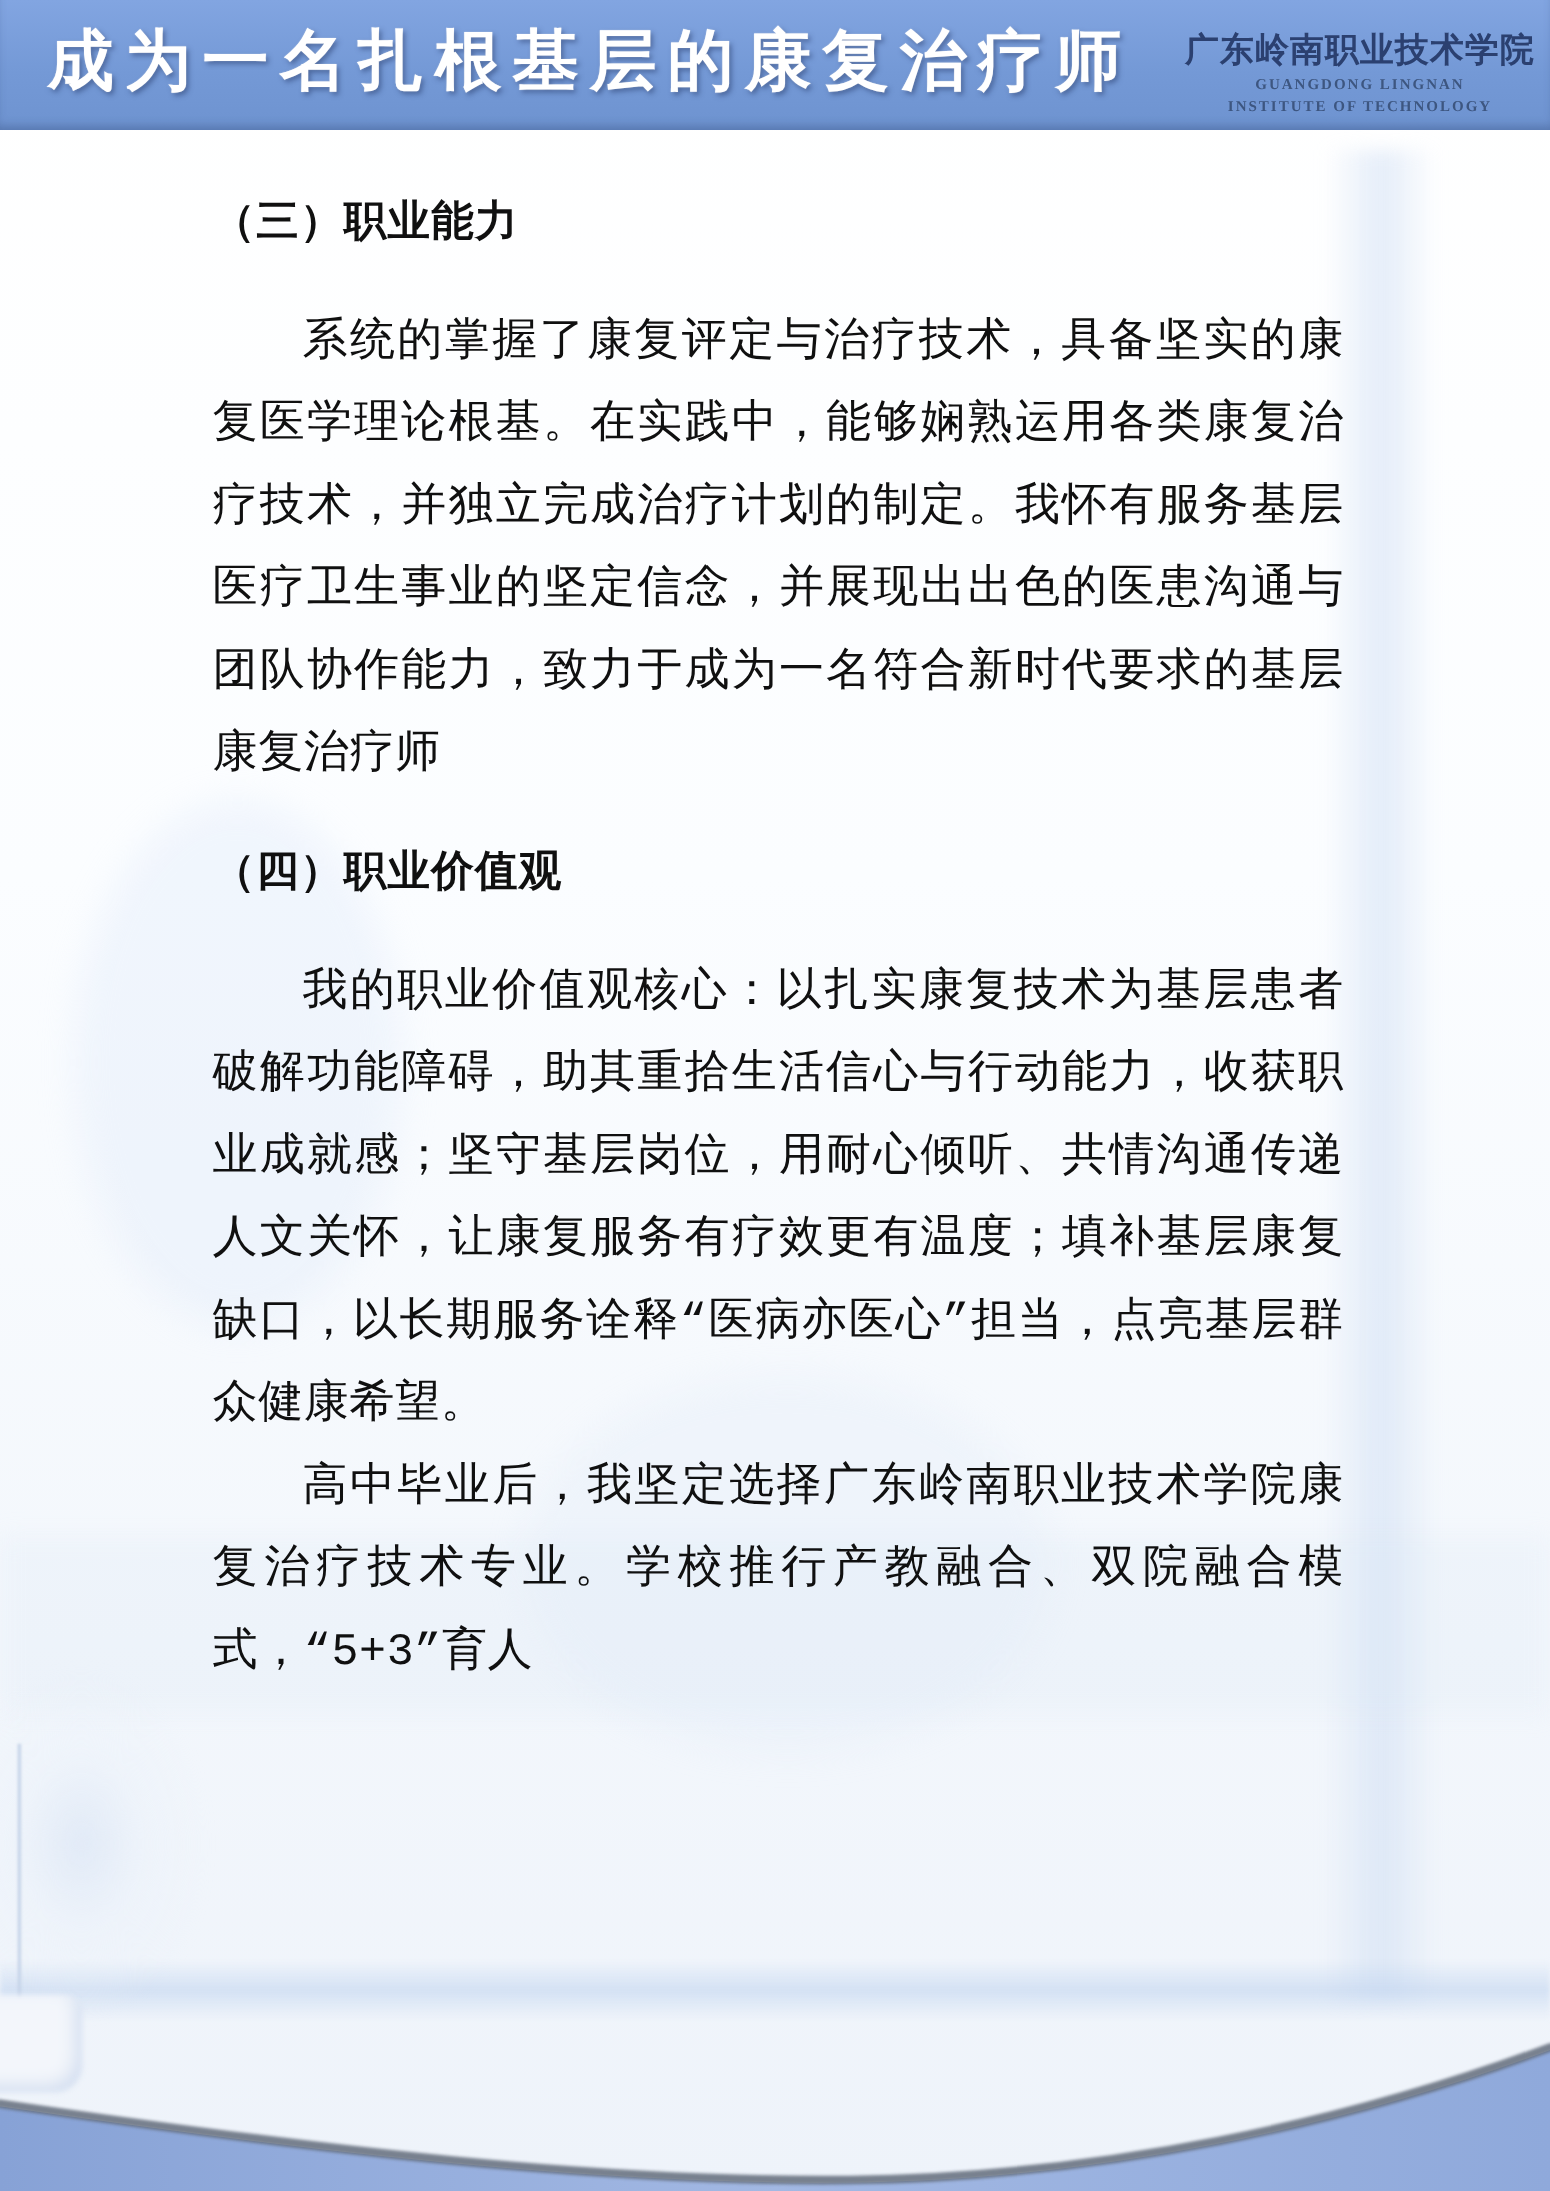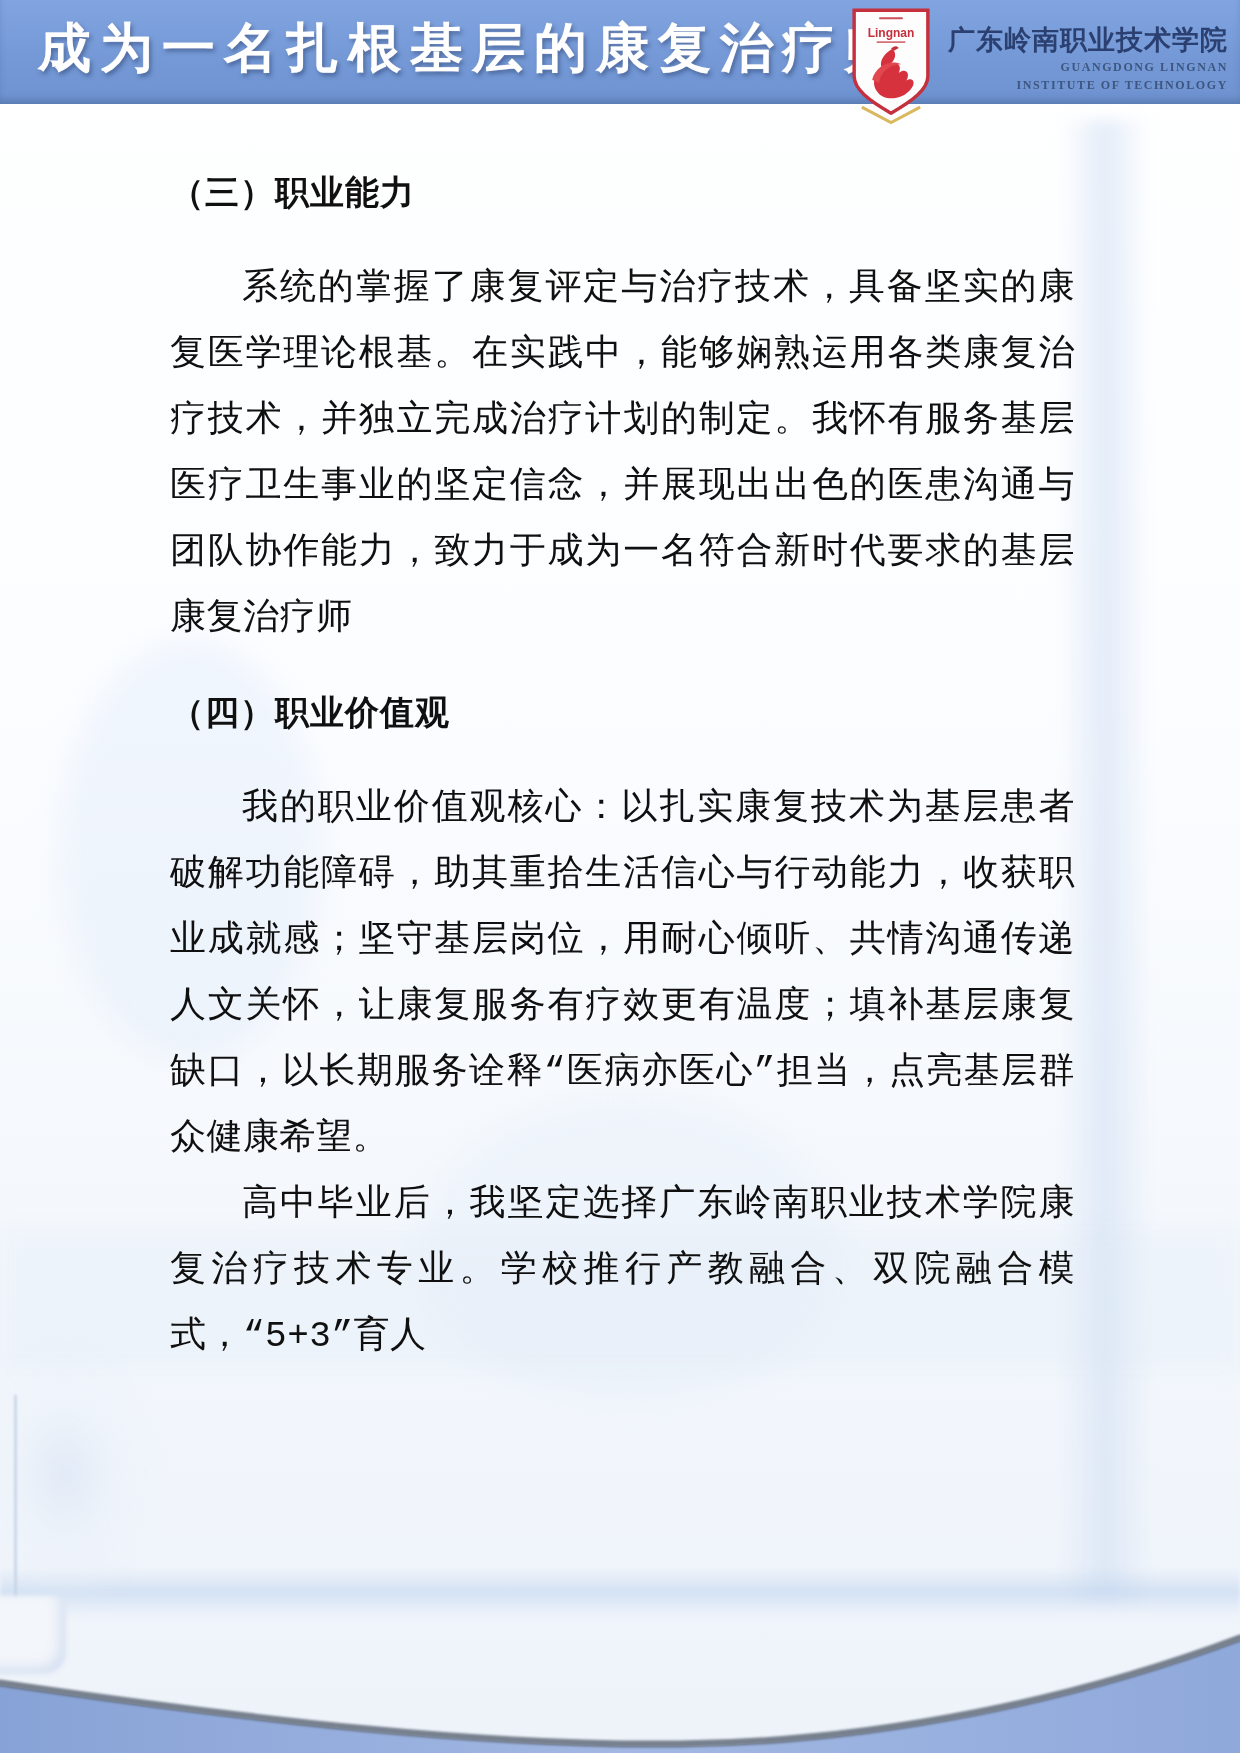--- a/index.html
+++ b/index.html
@@ -72,27 +72,6 @@
     <div class="banner-title">成为一名扎根基层的康复治疗师</div>
 
     <div class="logo-group">
-      <div class="shield-wrap">
-        <svg viewBox="0 0 100 140" width="86" height="120">
-
-          <path d="M16,118 L50,136 L84,118" fill="none" stroke="#d9b85e" stroke-width="3.5"></path>
-
-          <path d="M7,5 H93 V82 C93,97 76,110 50,125 C24,110 7,97 7,82 Z" fill="#fdfdfe" stroke="#c4303d" stroke-width="4"></path>
-
-          <rect x="36" y="13" width="28" height="2.6" rx="1.3" fill="#c4303d" opacity="0.85"></rect>
-
-          <text x="50" y="36" text-anchor="middle" font-size="14" font-weight="bold" font-family="Liberation Sans, DejaVu Sans, sans-serif" fill="#c4303d">Lingnan</text>
-          <rect x="33" y="41" width="34" height="2.2" rx="1.1" fill="#c4303d" opacity="0.7"></rect>
-
-          <g>
-            <path d="M52,50 C57,56 55,63 49,68 C58,64 63,70 59,78 C67,72 73,78 68,87
-                     C75,82 80,89 73,97 C64,109 42,112 34,100 C26,89 32,78 42,75
-                     C34,69 40,56 52,50 Z" fill="#d6323e"></path>
-            <path d="M28,86 C32,70 50,62 62,68 C50,68 38,76 36,90 Z" fill="#e0474f"></path>
-            <path d="M50,50 C53,46 57,46 59,49 L54,52 Z" fill="#c4303d"></path>
-          </g>
-        </svg>
-      </div>
       <div class="school-names">
         <div class="school-cn">广东岭南职业技术学院</div>
         <div class="school-en">GUANGDONG LINGNAN</div>

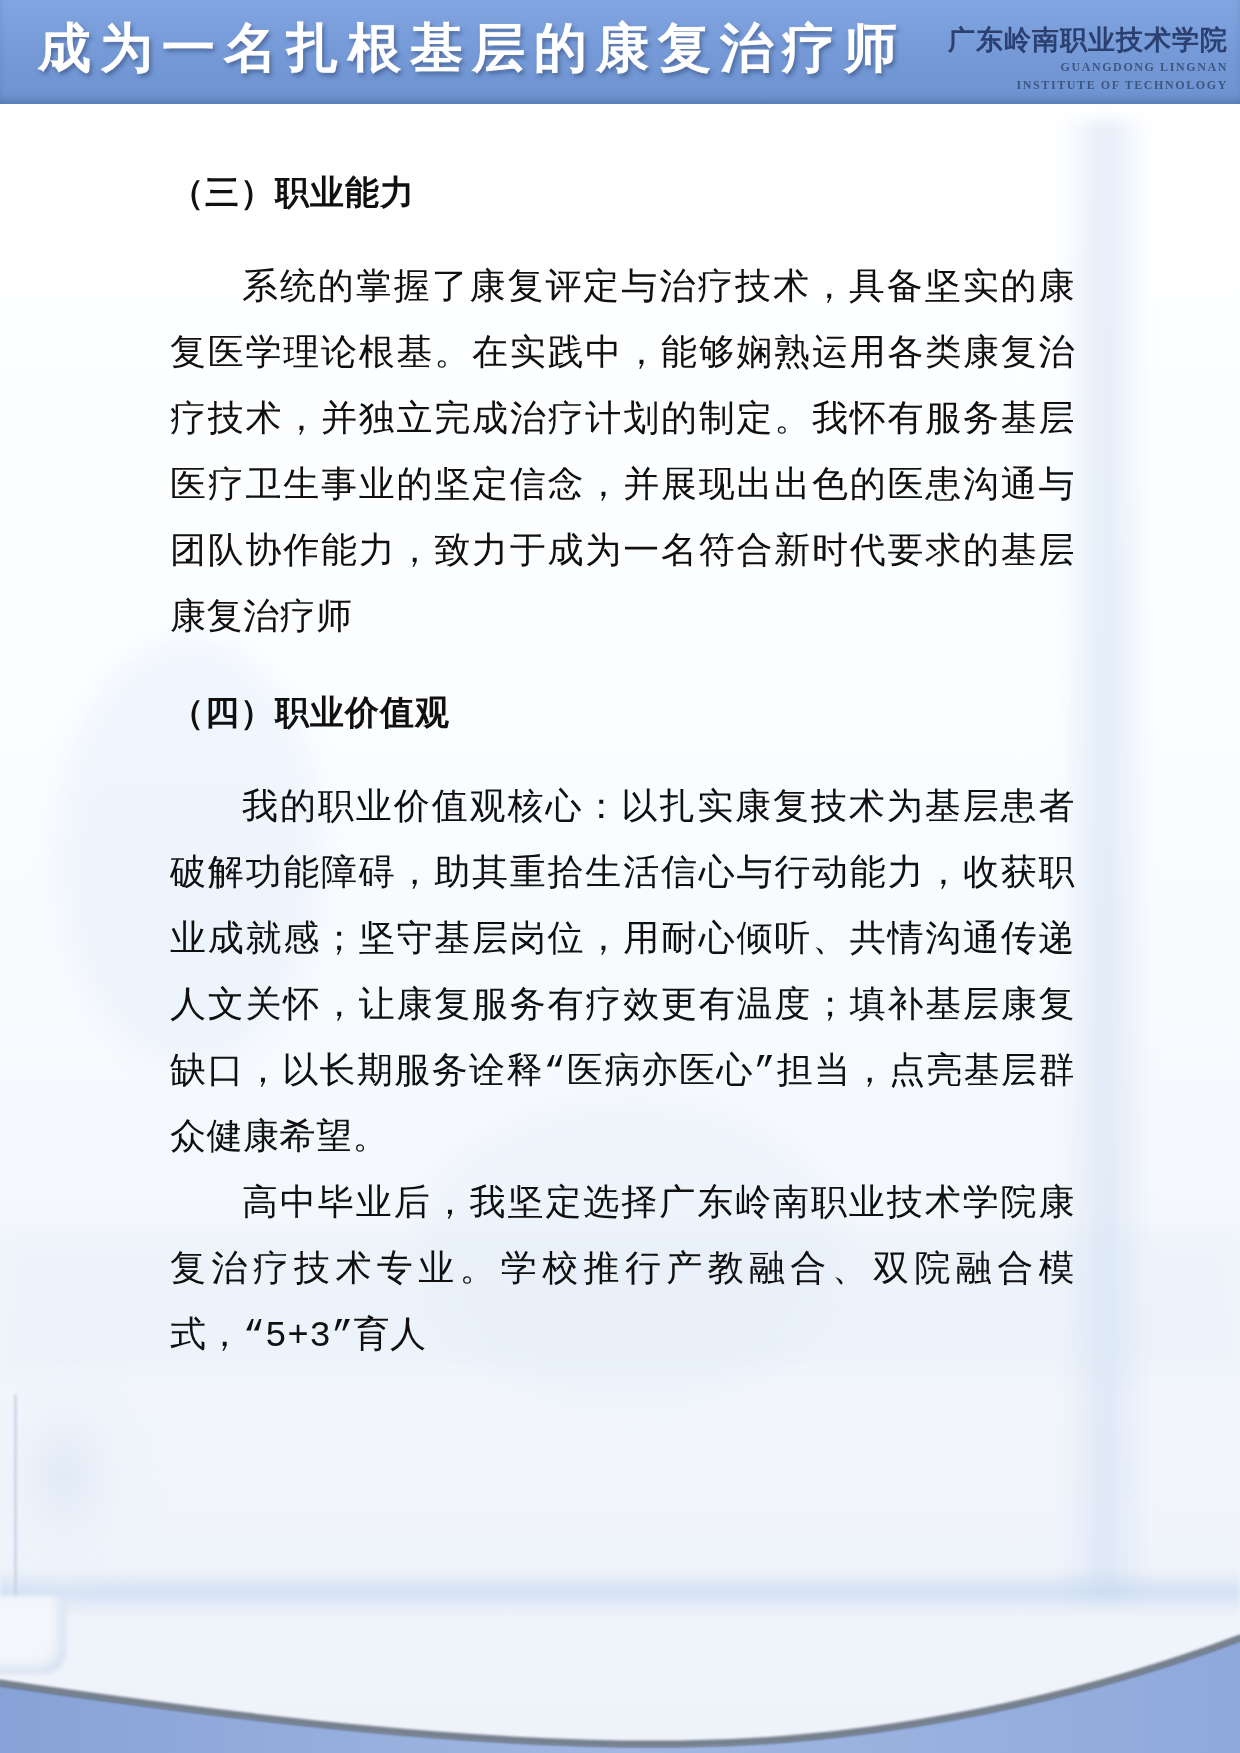--- a/index.html
+++ b/index.html
@@ -37,7 +37,7 @@
     text-shadow:2px 3px 4px rgba(38,58,105,.5),0 0 1px rgba(255,255,255,.8);}
   .logo-group{position:absolute;right:8px;top:6px;display:flex;align-items:flex-start;}
   .shield-wrap{width:86px;height:120px;flex:0 0 auto;}
-  .school-names{margin:16px 4px 4px 14px;text-align:right;}
+  .school-names{margin:16px 4px 4px 14px;text-align:center;}
   .school-cn{font-family:"Liberation Sans","DejaVu Sans",sans-serif;font-weight:700;
     font-size:27px;letter-spacing:1px;color:#2b4070;white-space:nowrap;}
   .school-en{font-family:"Liberation Serif","DejaVu Serif",serif;font-weight:700;

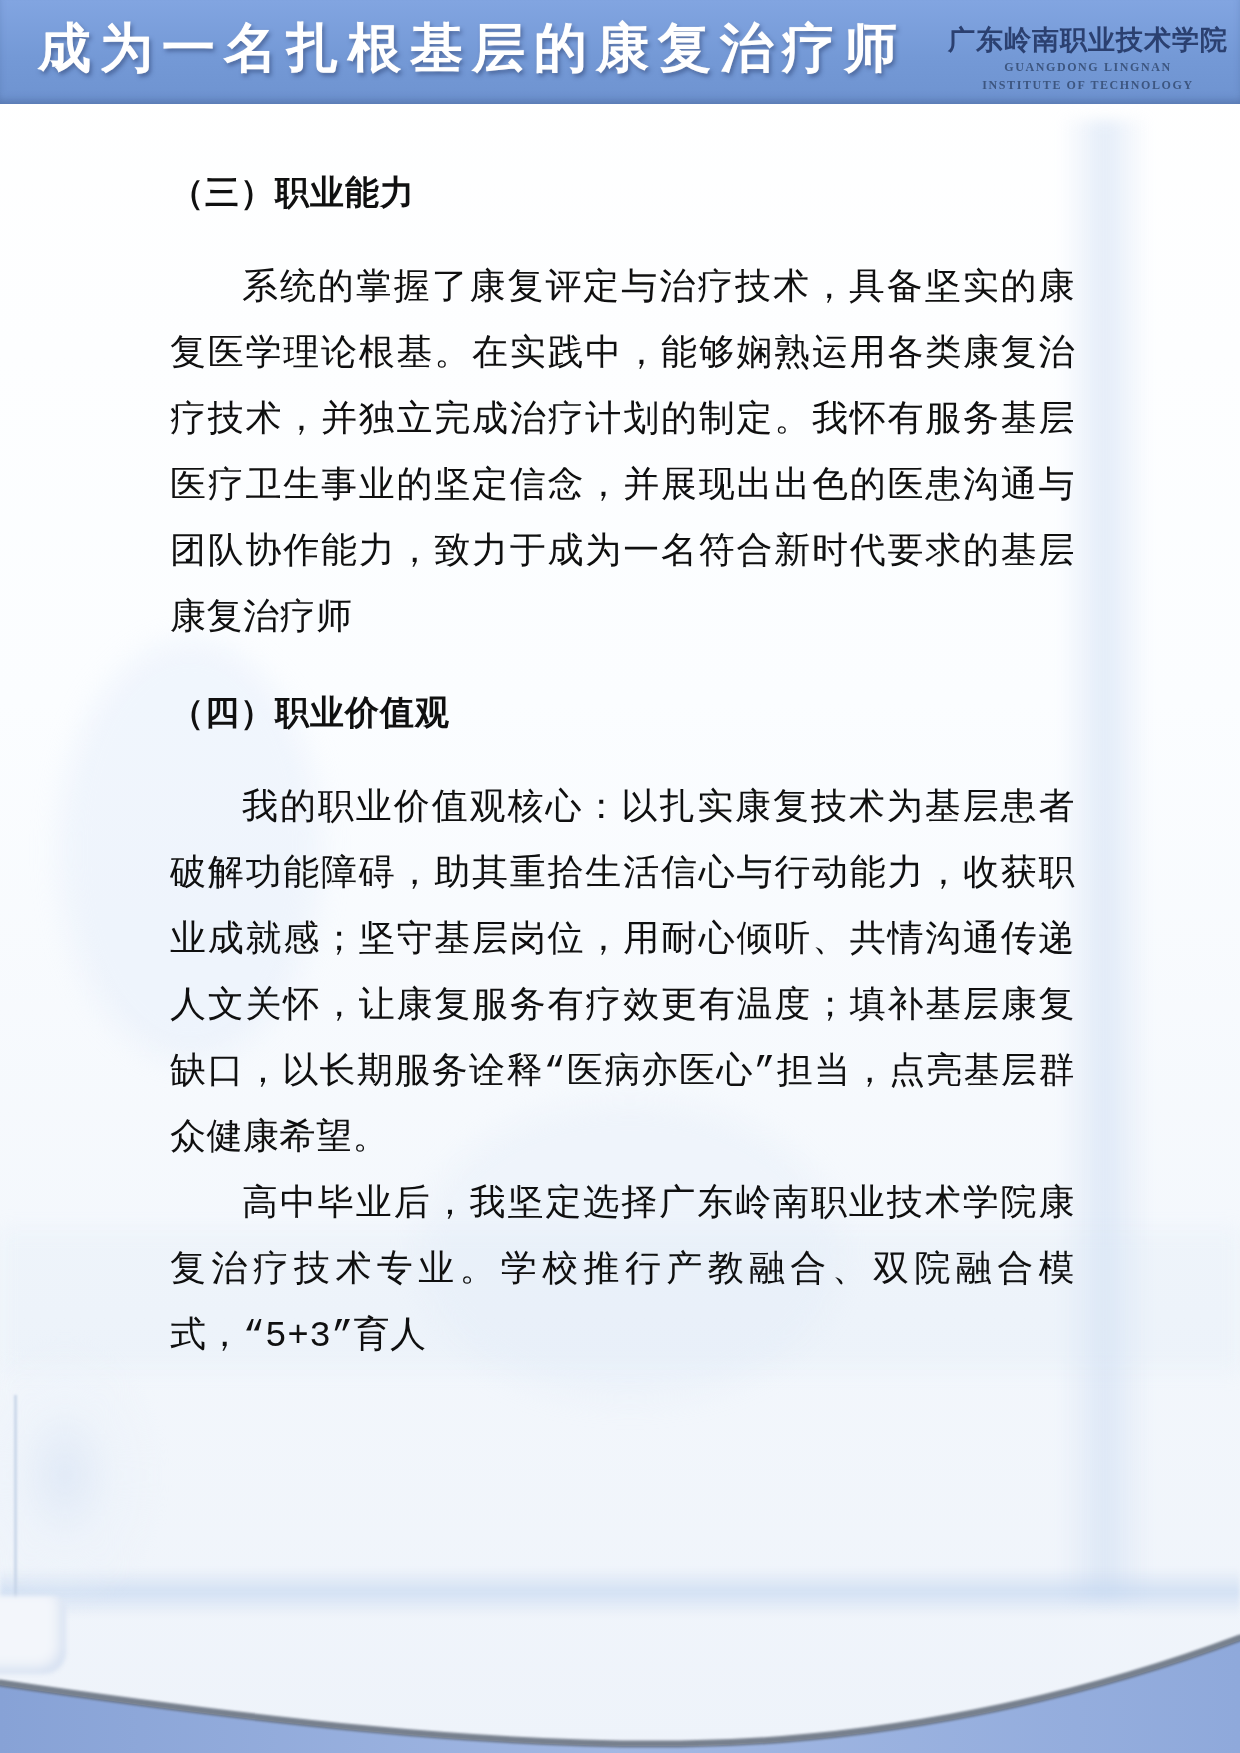--- a/index.html
+++ b/index.html
@@ -46,7 +46,7 @@
   .content{position:absolute;left:170px;right:165px;top:104px;padding-top:48px;color:#101010;}
   .sec-heading{font-size:34px;line-height:50px;font-weight:700;margin:36px 0 38px;
     font-family:"Liberation Serif","DejaVu Serif",serif;letter-spacing:1px;}
-  section:first-child .sec-heading{margin-top:16px;}
+  section:first-child .sec-heading{margin-top:1px;}
   .para{margin:0;font-size:36px;line-height:66px;text-align:justify;text-indent:2em;
     letter-spacing:.5px;font-family:Liberation Mono, monospace;}
   

